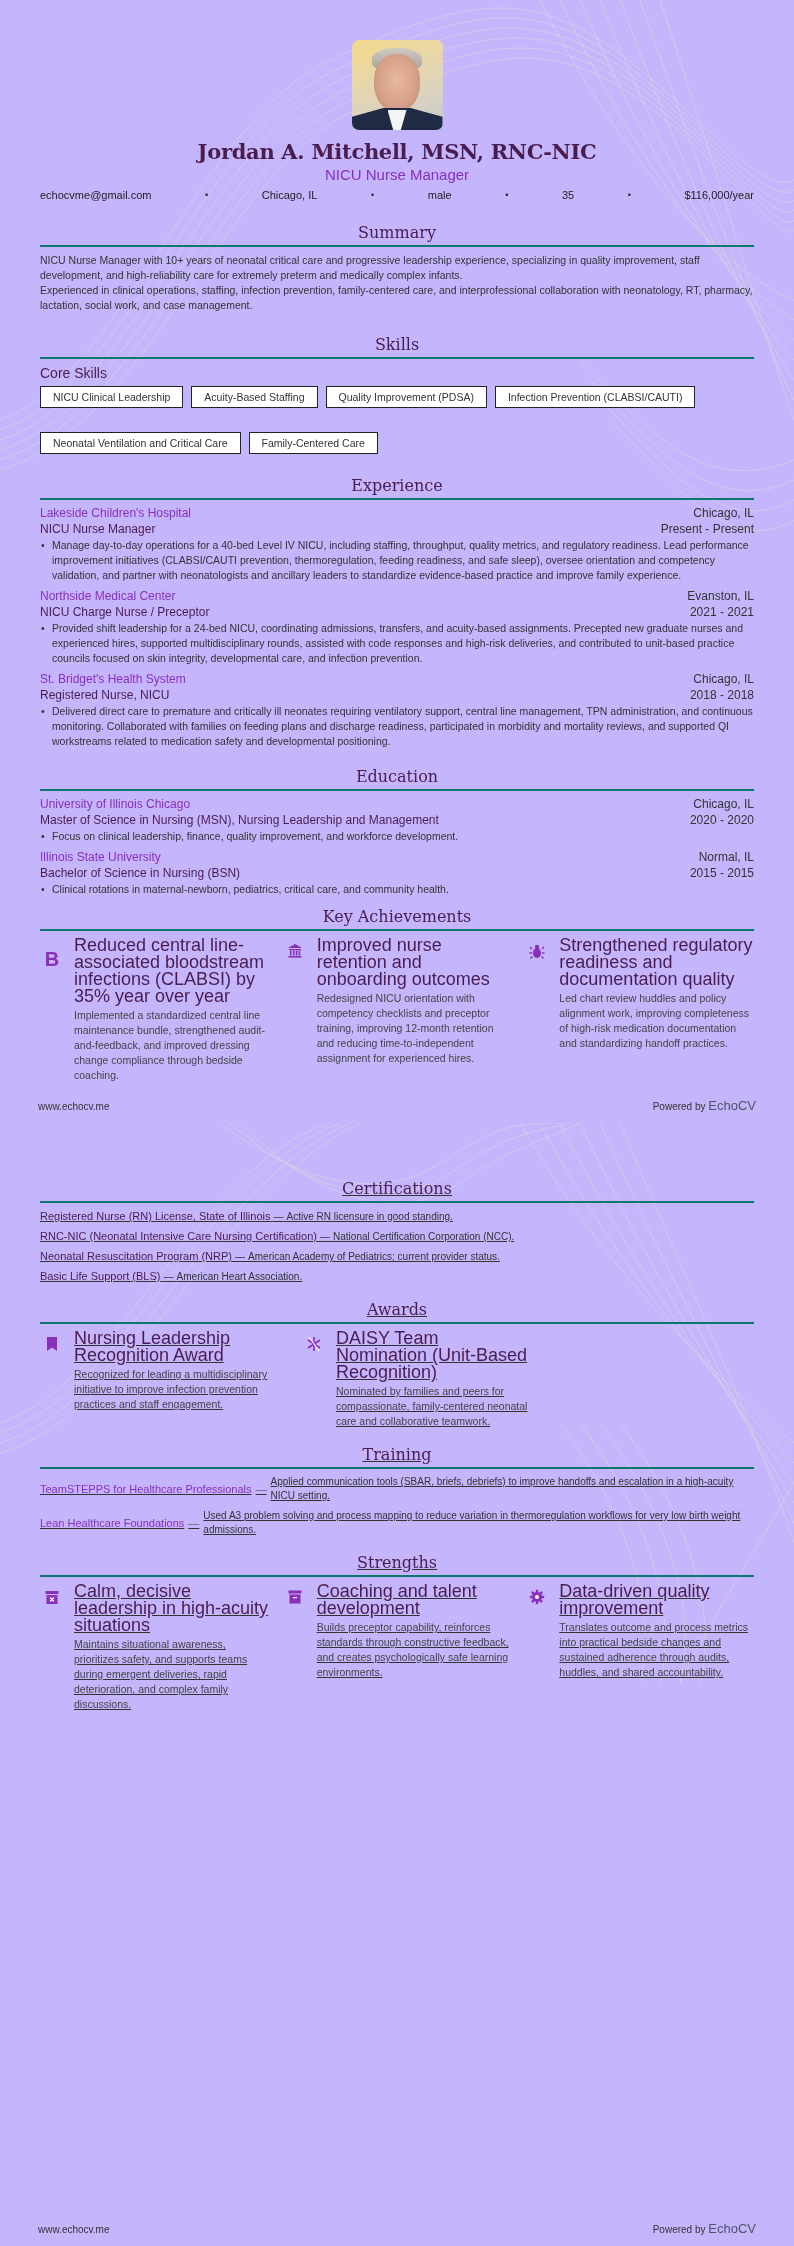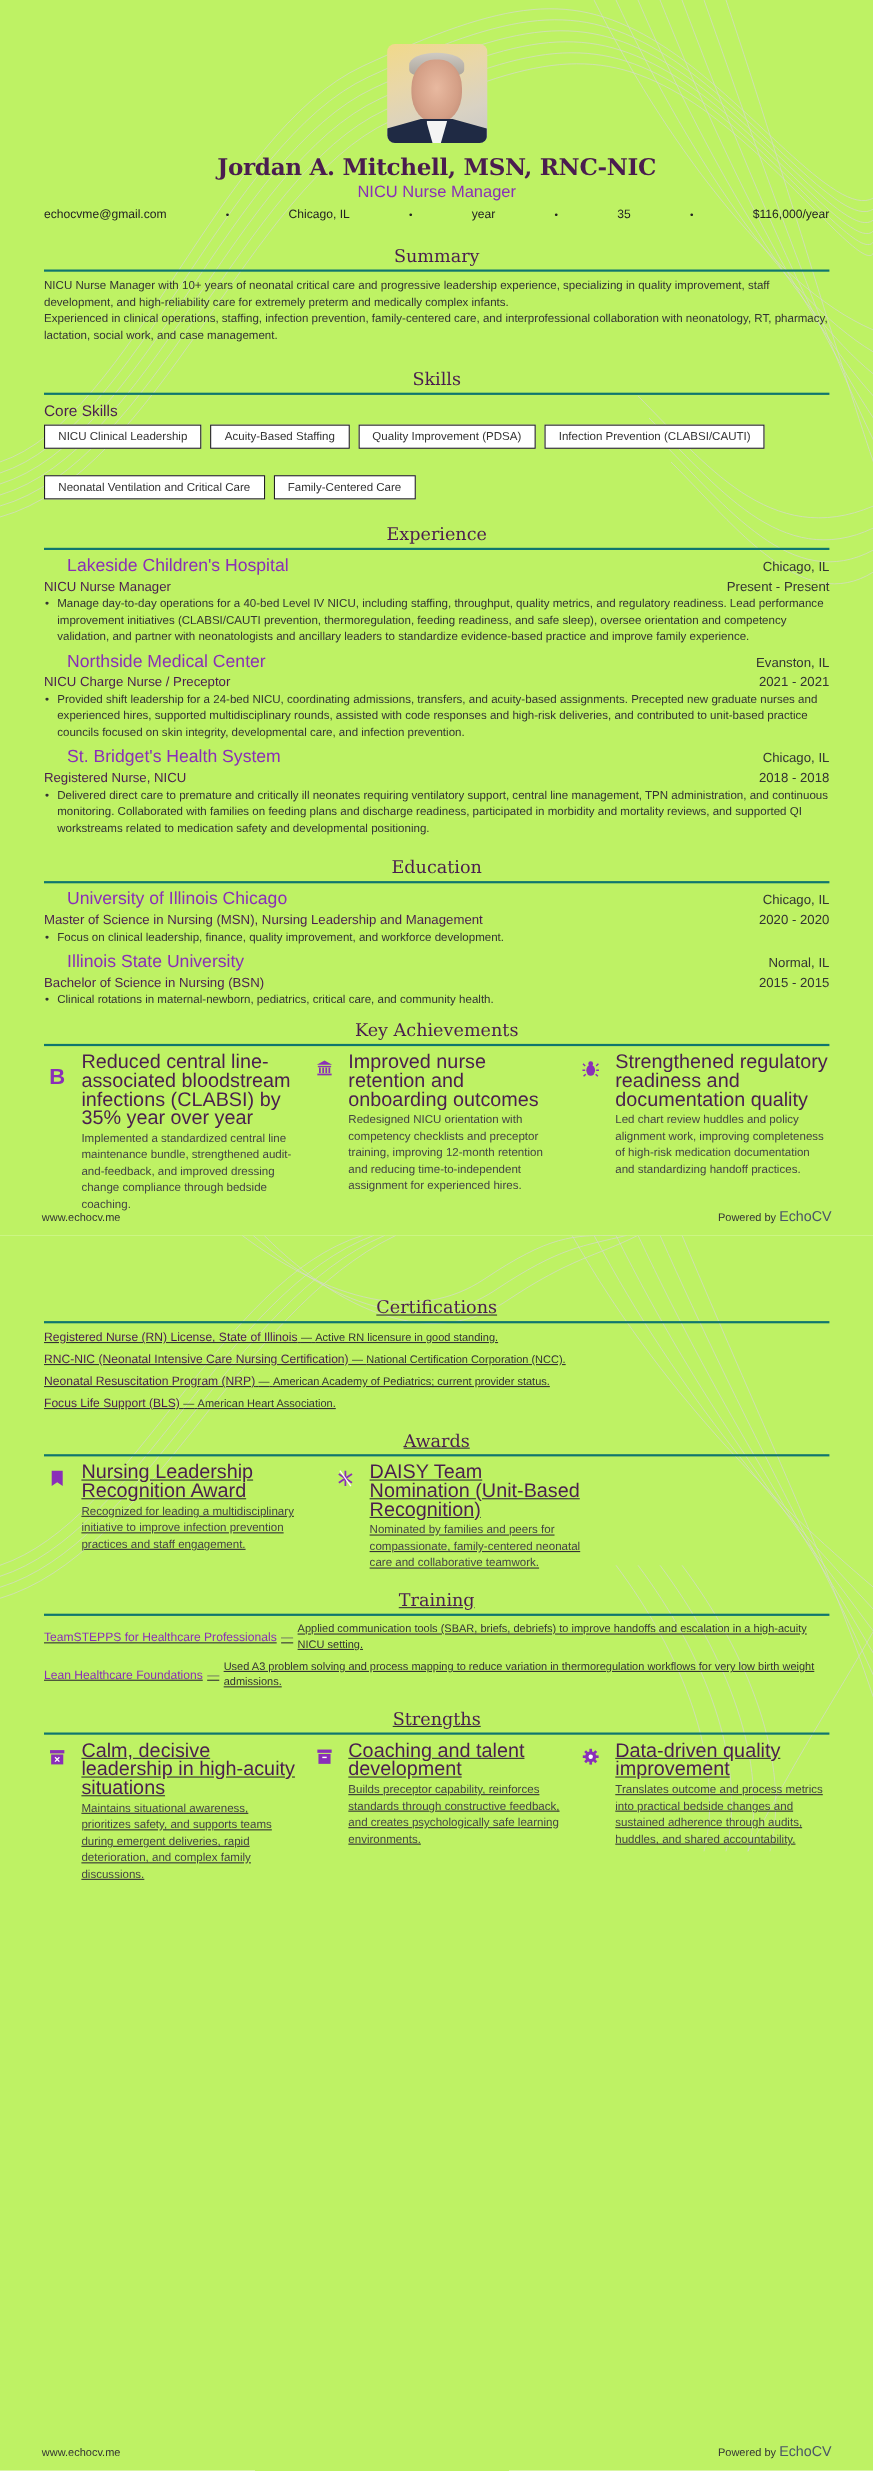--- a/index.html
+++ b/index.html
@@ -14,7 +14,7 @@
     width: 794px;
     height: 1123px;
     overflow: hidden;
-    background: #bef264;
+    background: #c4b5fd;
   }
   .page2 { height: 1123px; }
   .bg-waves {

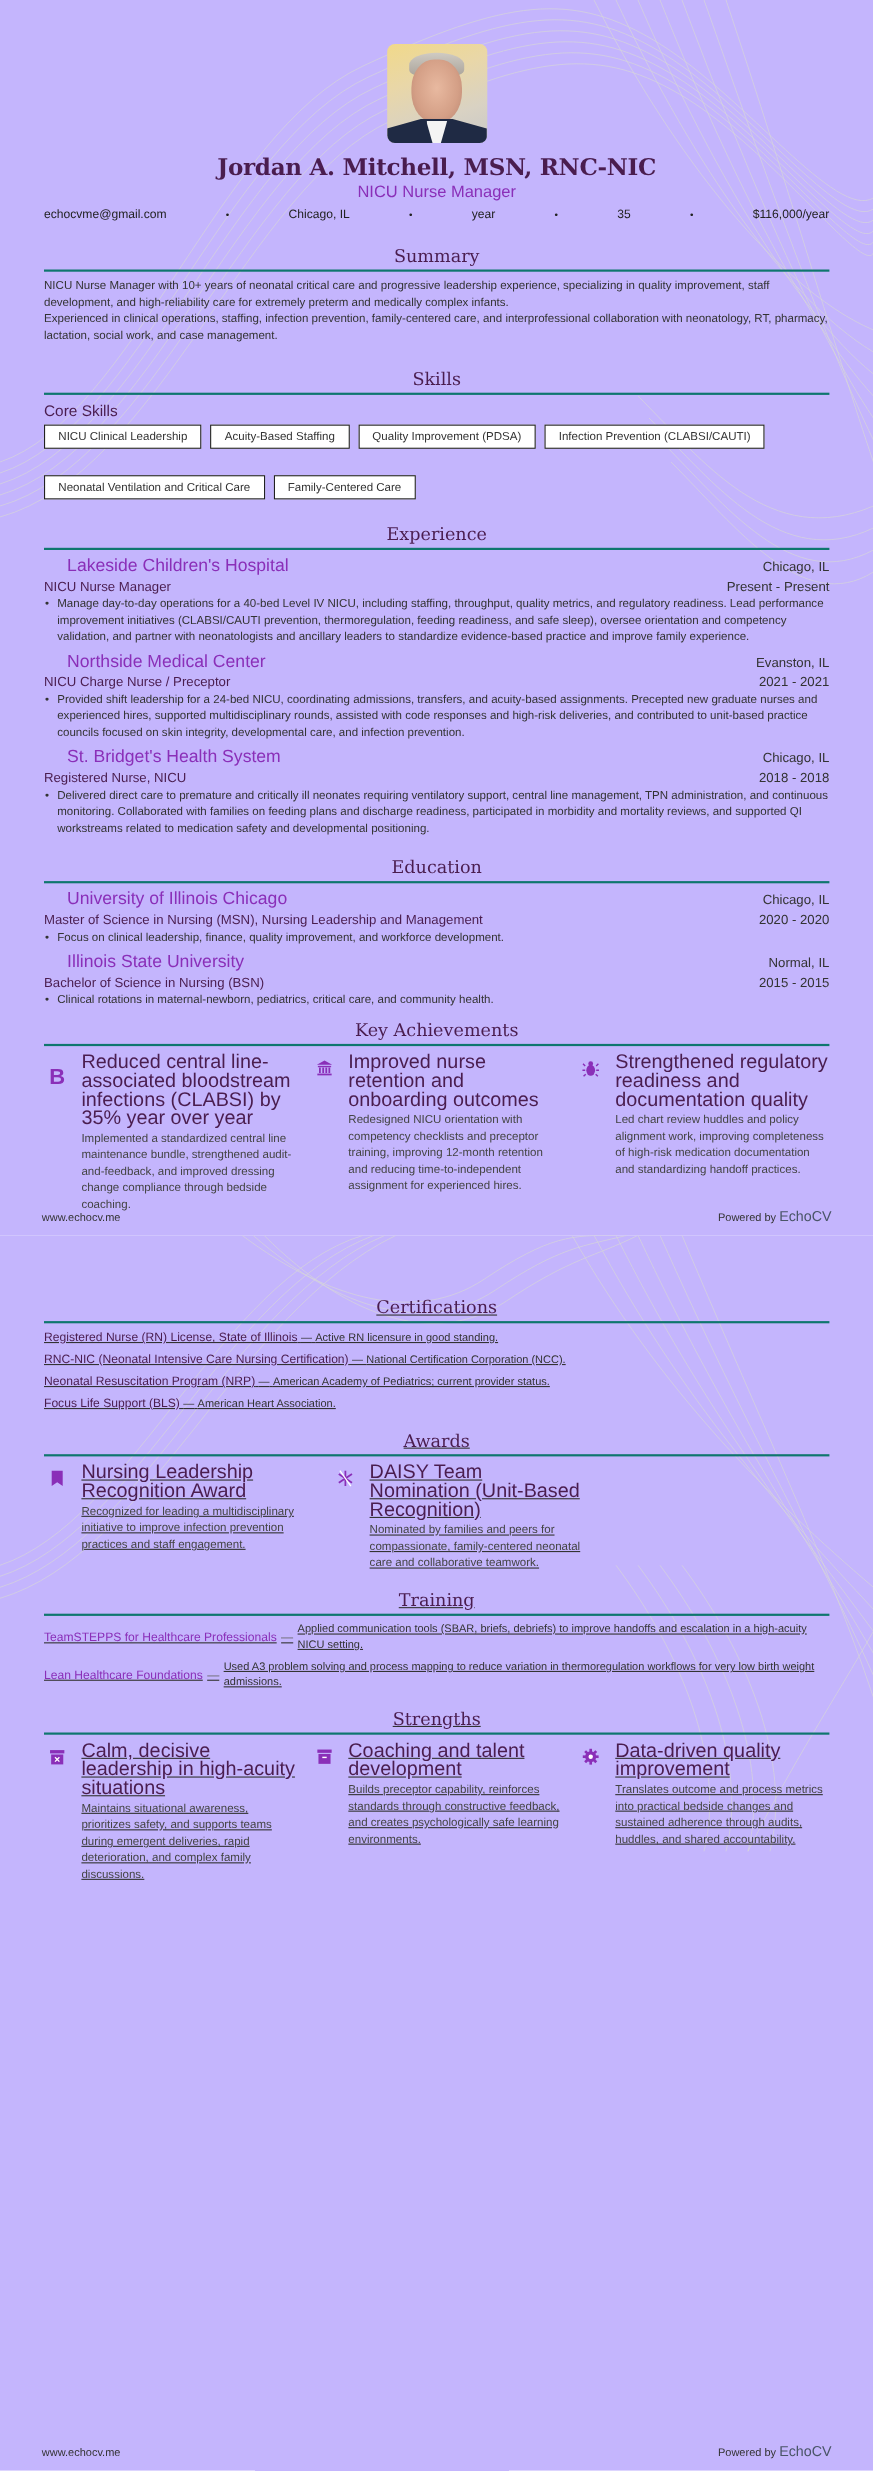--- a/index.html
+++ b/index.html
@@ -164,7 +164,7 @@
         <span class="dot">•</span>
         <span>Chicago, IL</span>
         <span class="dot">•</span>
-        <span>year</span>
+        <span>male</span>
         <span class="dot">•</span>
         <span>35</span>
         <span class="dot">•</span>

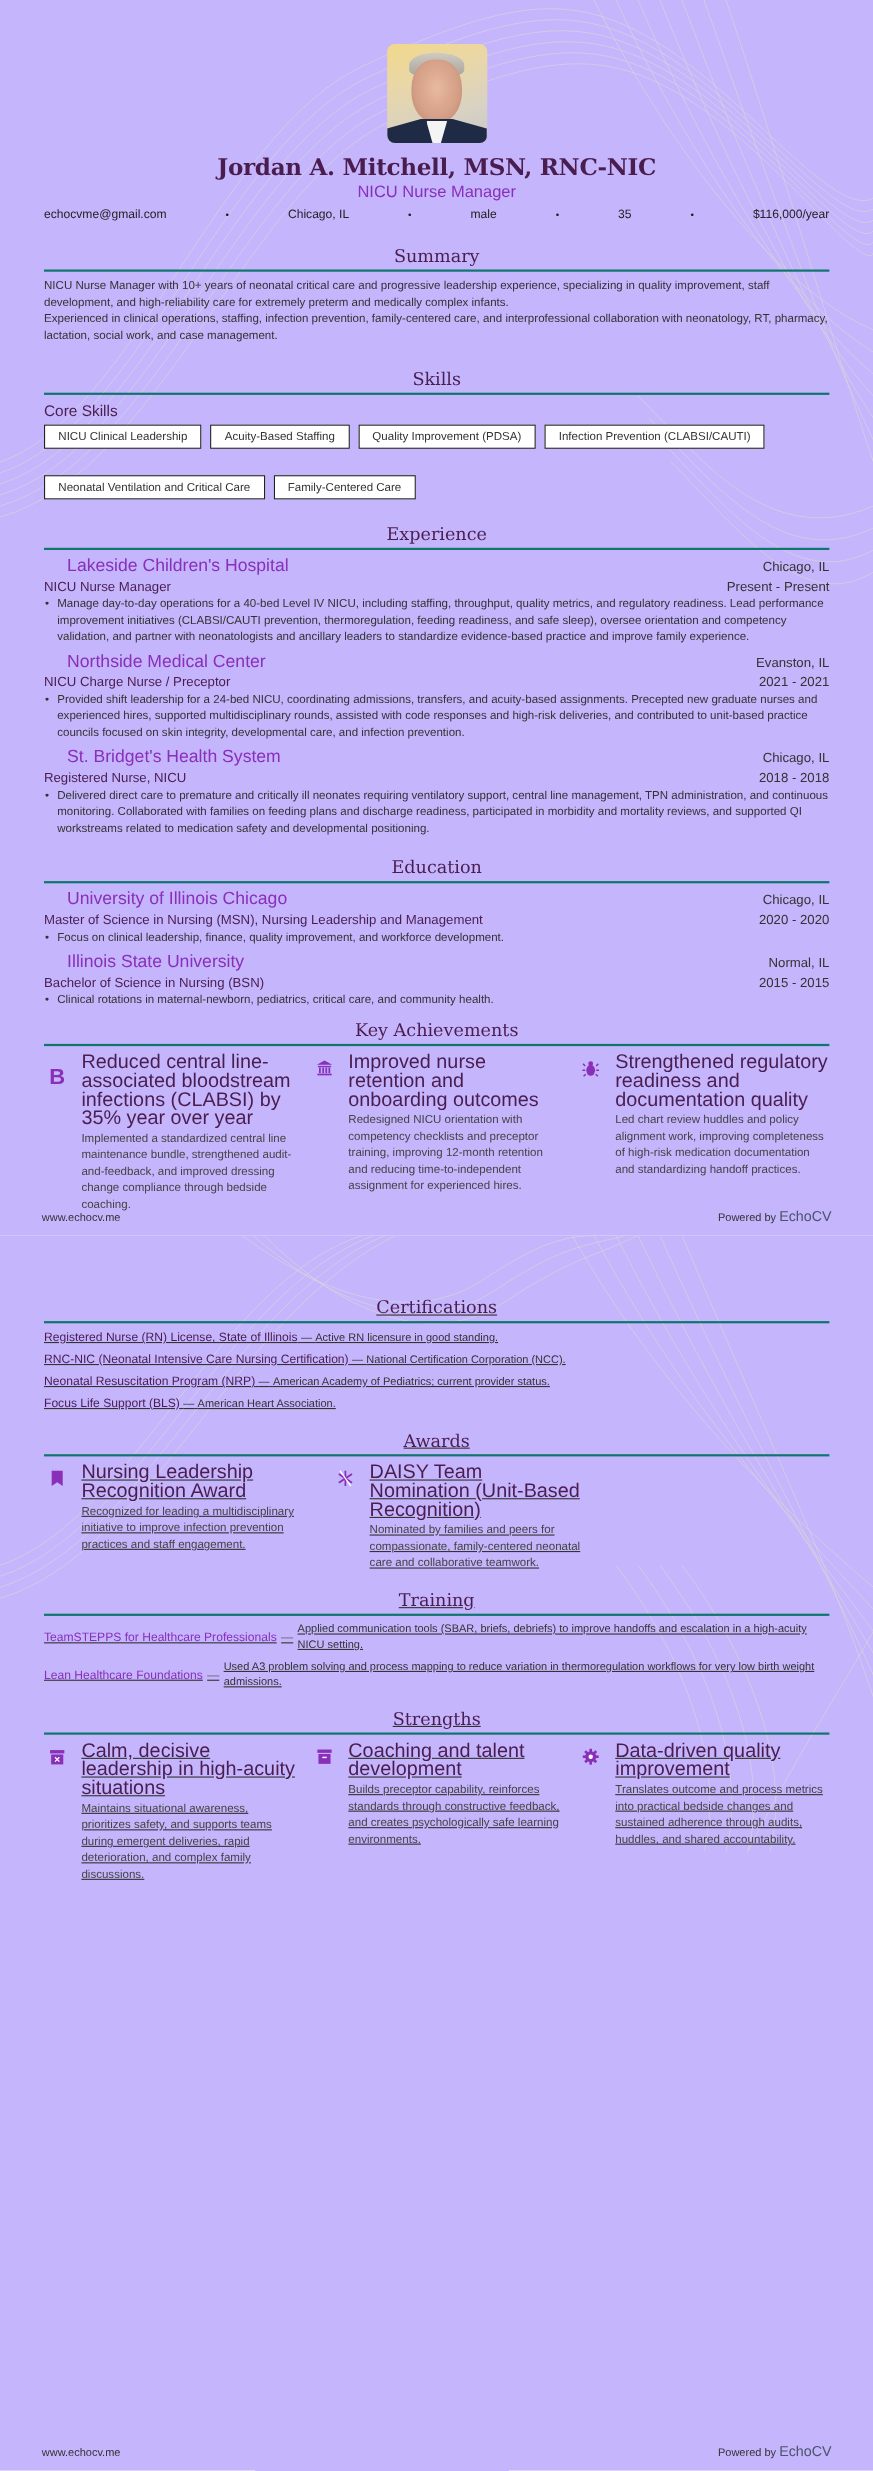--- a/index.html
+++ b/index.html
@@ -90,7 +90,7 @@
 
   .entry { margin-bottom: 6px; }
   .entry-row { display: flex; justify-content: space-between; align-items: baseline; }
-  .org { font-size: 16px; color: #8a2fb8; margin-left: 21px; }
+  .org { font-size: 12px; color: #8a2fb8; }
   .loc { font-size: 12px; color: #333; }
   .role { font-size: 12px; color: #4a1d4f; margin-top: 2px; }
   .dates { font-size: 12px; color: #333; }

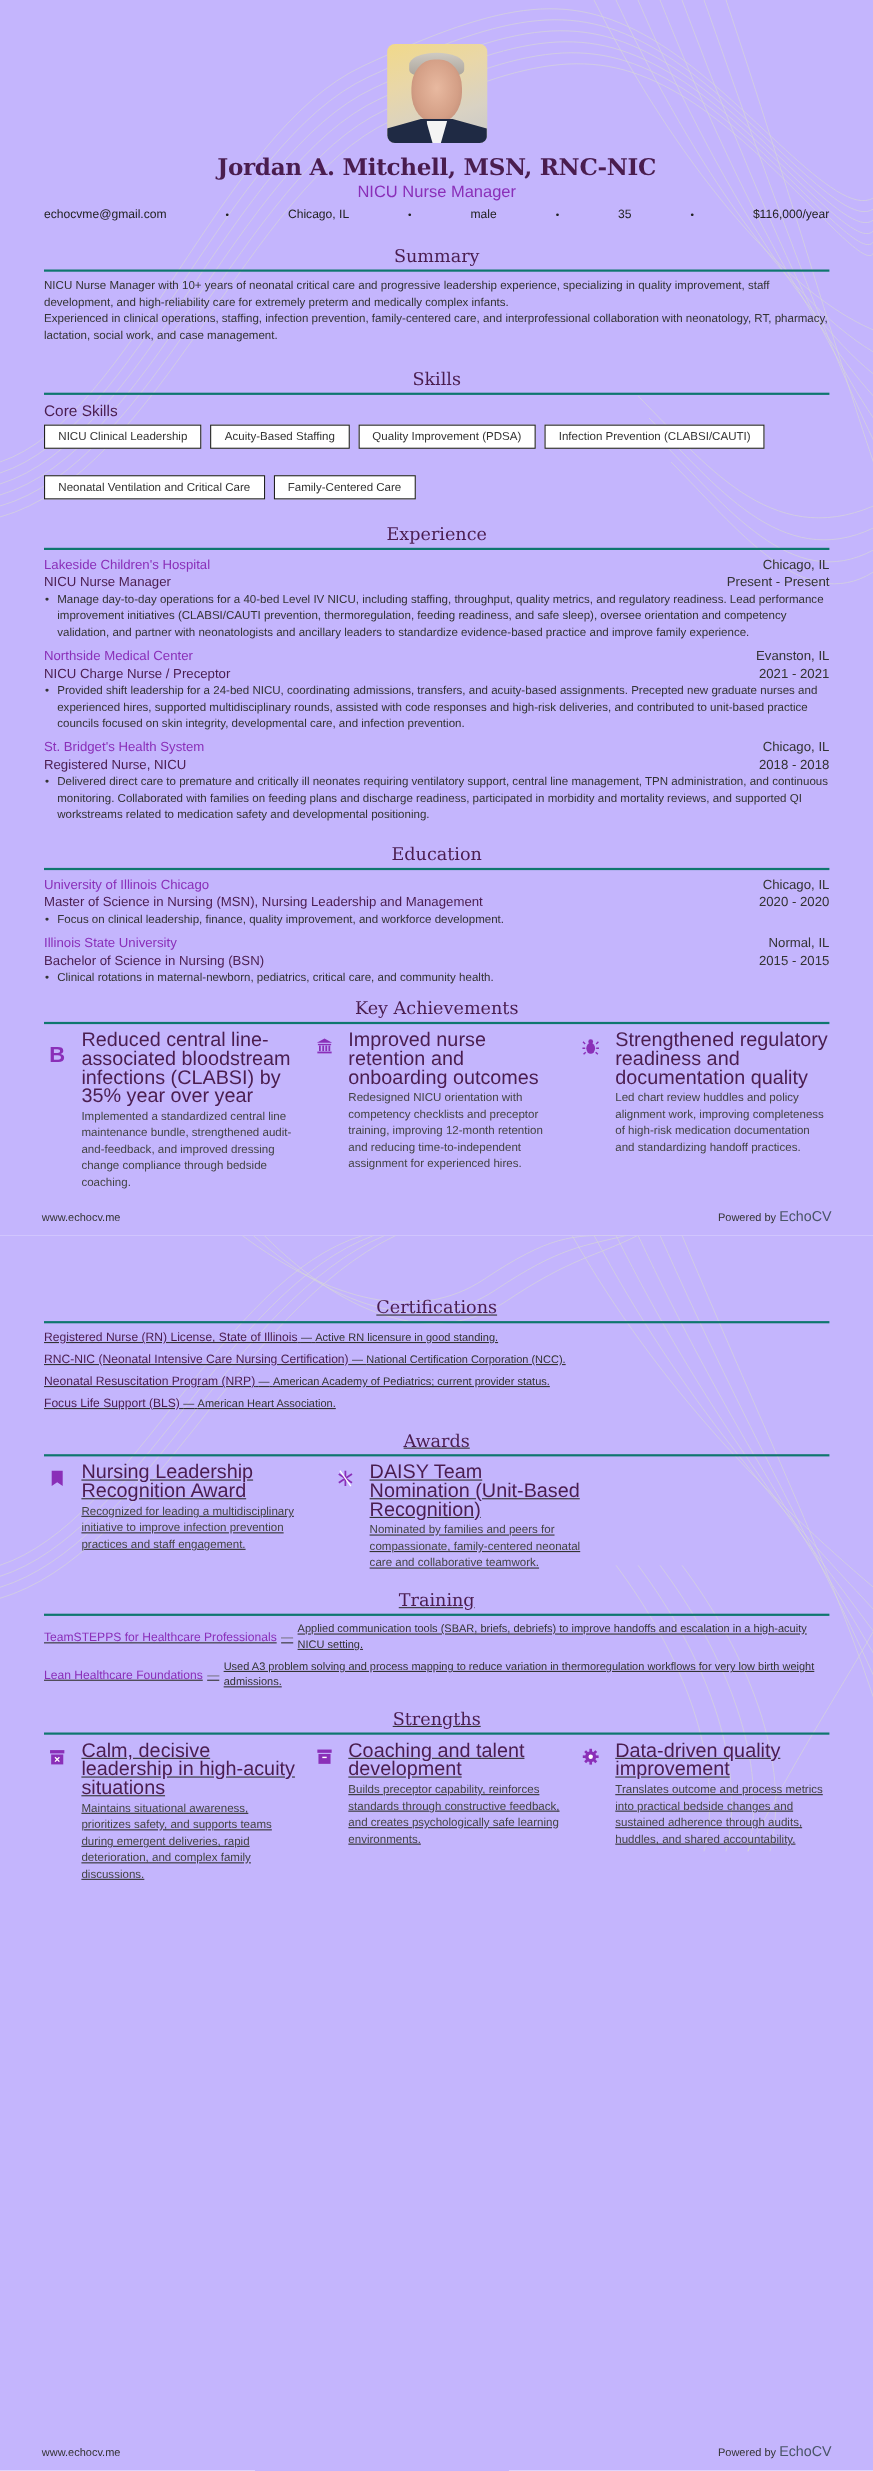--- a/index.html
+++ b/index.html
@@ -353,7 +353,7 @@
         <span class="desc">American Academy of Pediatrics; current provider status.</span>
       </div>
       <div class="cert">
-        <span>Focus Life Support (BLS)</span>
+        <span>Basic Life Support (BLS)</span>
         <span class="desc">—</span>
         <span class="desc">American Heart Association.</span>
       </div>

